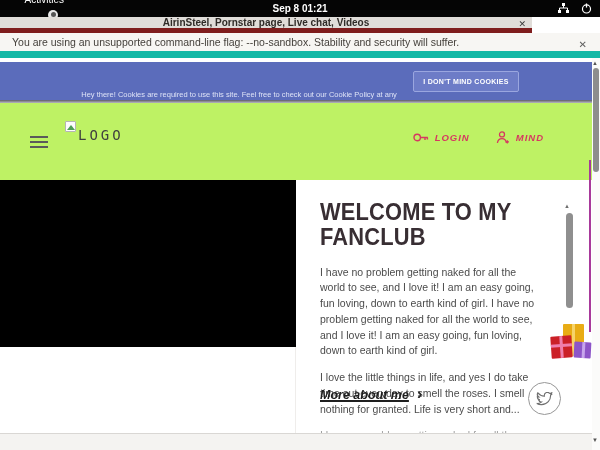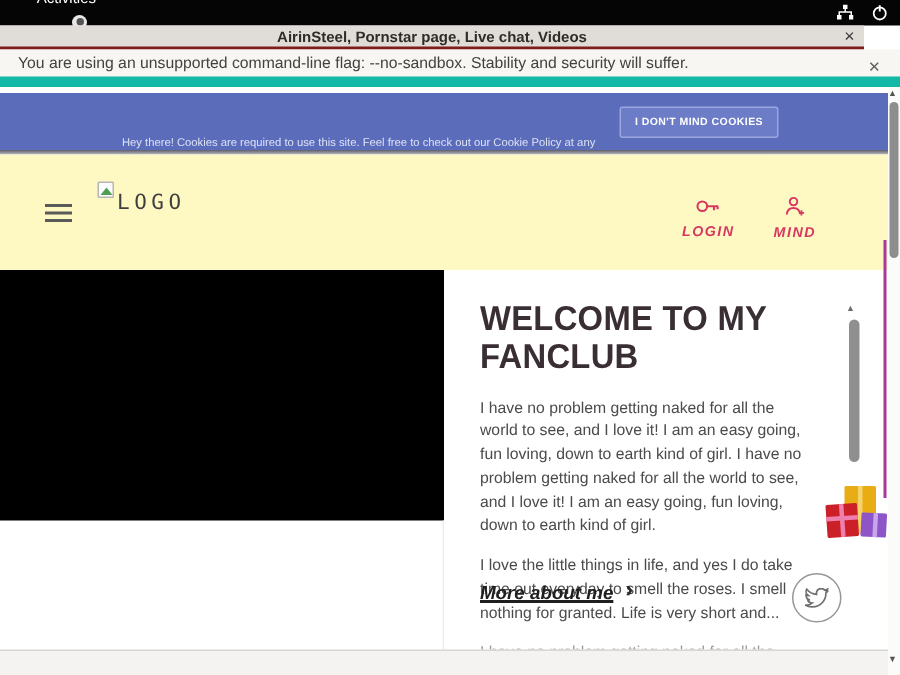--- a/index.html
+++ b/index.html
@@ -115,6 +115,7 @@
       <span class="chrome-ico"></span>
       <span>Google Chrome</span>
     </div>
+    <div class="gb-clock">Sep 8 01:21</div>
     <div class="gb-right">
       <span>
         <svg width="11" height="11" viewBox="0 0 11 11">

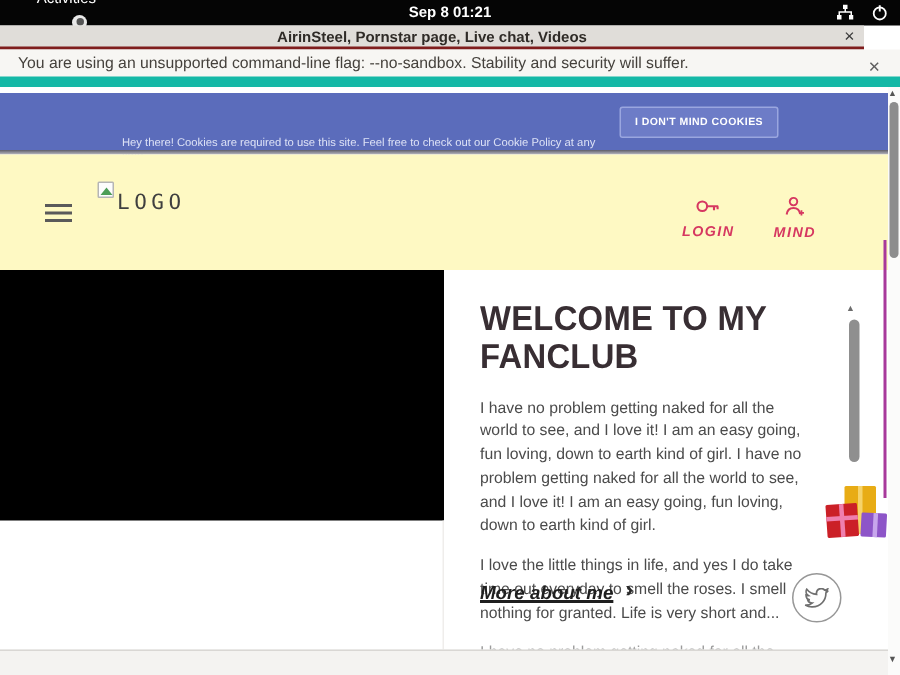--- a/index.html
+++ b/index.html
@@ -20,8 +20,8 @@
   .gb-right{position:absolute;right:8px;top:0;height:17px;display:flex;align-items:center;gap:12px;}
 
   
-  .titlebar{position:absolute;left:0;top:17px;width:576px;height:16px;background:#e0ddd9;
-            border-bottom:2px solid #7f1d1d;color:#2f2b27;font-size:10px;font-weight:bold;
+  .titlebar{position:absolute;left:0;top:17px;width:532px;height:16px;background:#e0ddd9;
+            border-bottom:5px solid #7f1d1d;color:#2f2b27;font-size:10px;font-weight:bold;
             display:flex;align-items:flex-end;justify-content:center;}
   .titlebar .close{position:absolute;right:6px;top:2px;font-size:9px;font-weight:normal;color:#3a3a3a;cursor:default;}
 

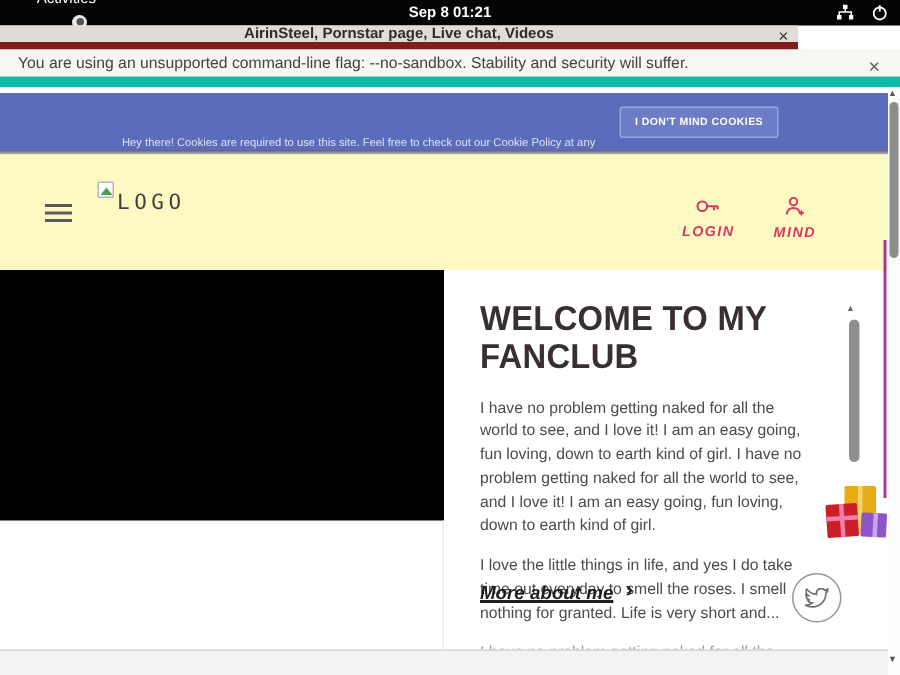--- a/index.html
+++ b/index.html
@@ -42,7 +42,7 @@
              background:linear-gradient(#5e5d68,#b9b9c2);}
 
   
-  .site-header{position:absolute;left:0;top:103px;width:592px;height:77px;background:#fef9c3;}
+  .site-header{position:absolute;left:0;top:103px;width:592px;height:77px;background:#bef264;}
   .hamburger{position:absolute;left:30px;top:33px;width:18px;cursor:pointer;}
   .hamburger i{display:block;height:2px;background:#5a5a5a;margin-bottom:3px;}
   .logo{position:absolute;left:65px;top:18px;display:flex;align-items:flex-start;gap:2px;cursor:pointer;}

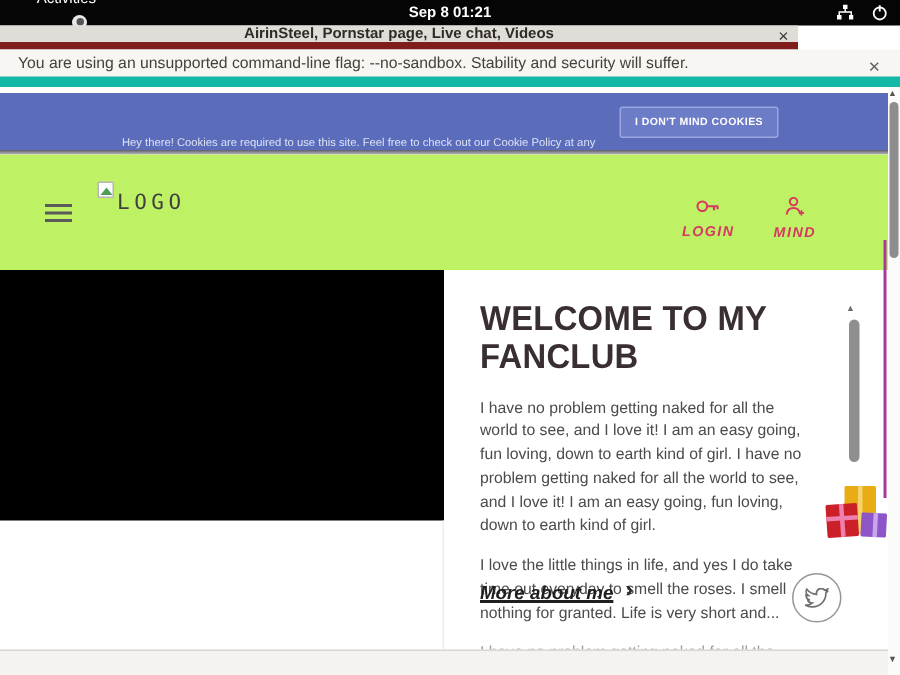--- a/index.html
+++ b/index.html
@@ -55,7 +55,7 @@
              font-family:"DejaVu Sans Mono",monospace;}
   .auth{position:absolute;right:48px;top:28px;display:flex;align-items:center;gap:26px;}
   .auth-item{display:flex;align-items:center;gap:6px;color:#d63861;font-size:9.5px;
-             font-weight:bold;font-style:italic;letter-spacing:1px;cursor:pointer;flex-direction:column;}
+             font-weight:bold;font-style:italic;letter-spacing:1px;cursor:pointer;}
 
   
   .video-box{position:absolute;left:0;top:180px;width:296px;height:167px;background:#000;}

